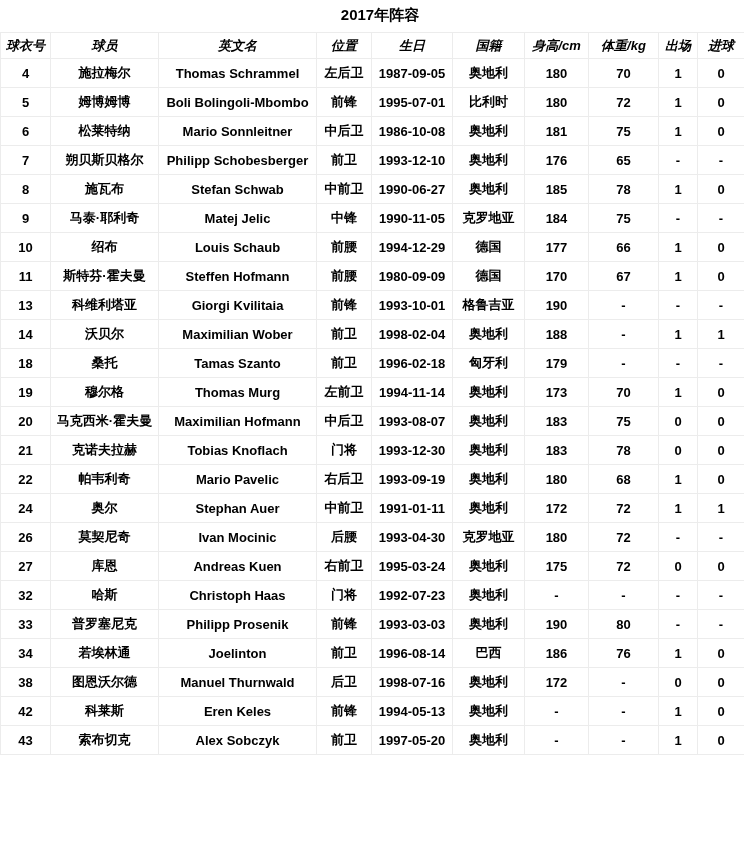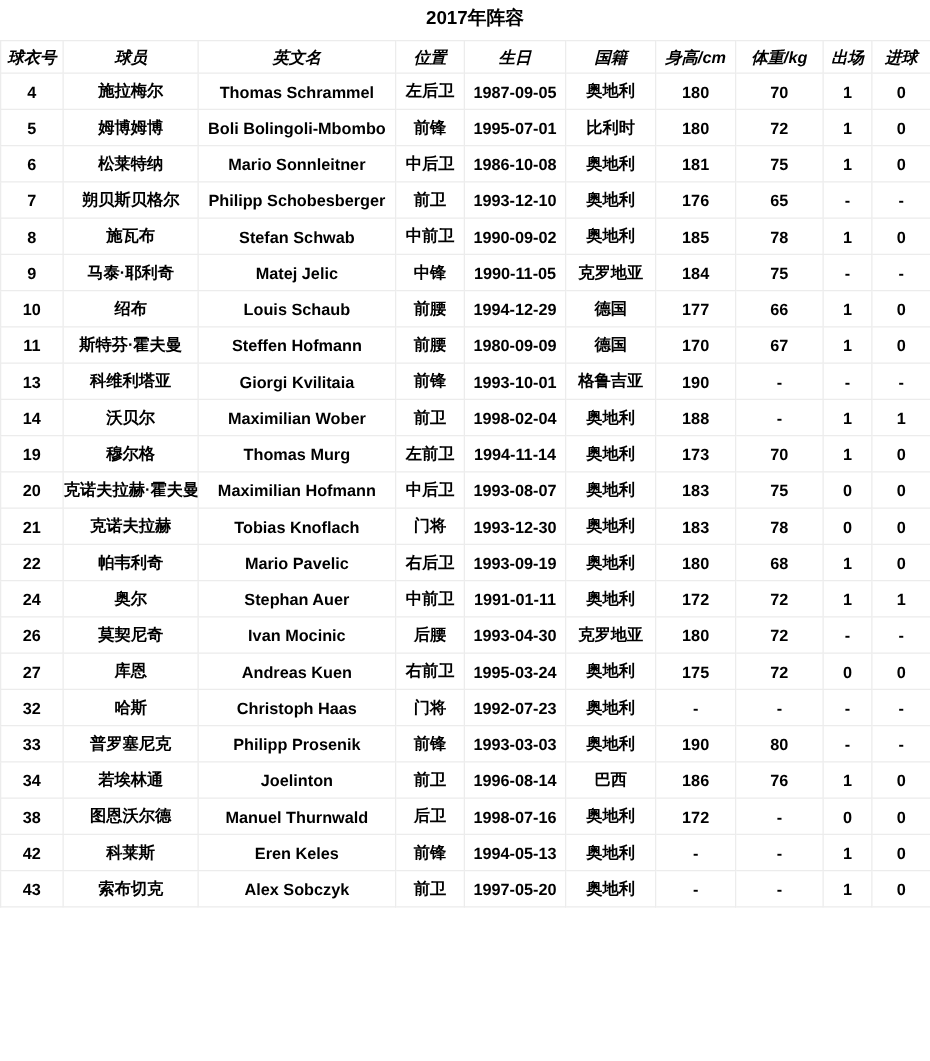--- a/index.html
+++ b/index.html
@@ -134,7 +134,7 @@
         <td>施瓦布</td>
         <td>Stefan Schwab</td>
         <td>中前卫</td>
-        <td>1990-09-02</td>
+        <td>1990-06-27</td>
         <td>奥地利</td>
         <td>185</td>
         <td>78</td>

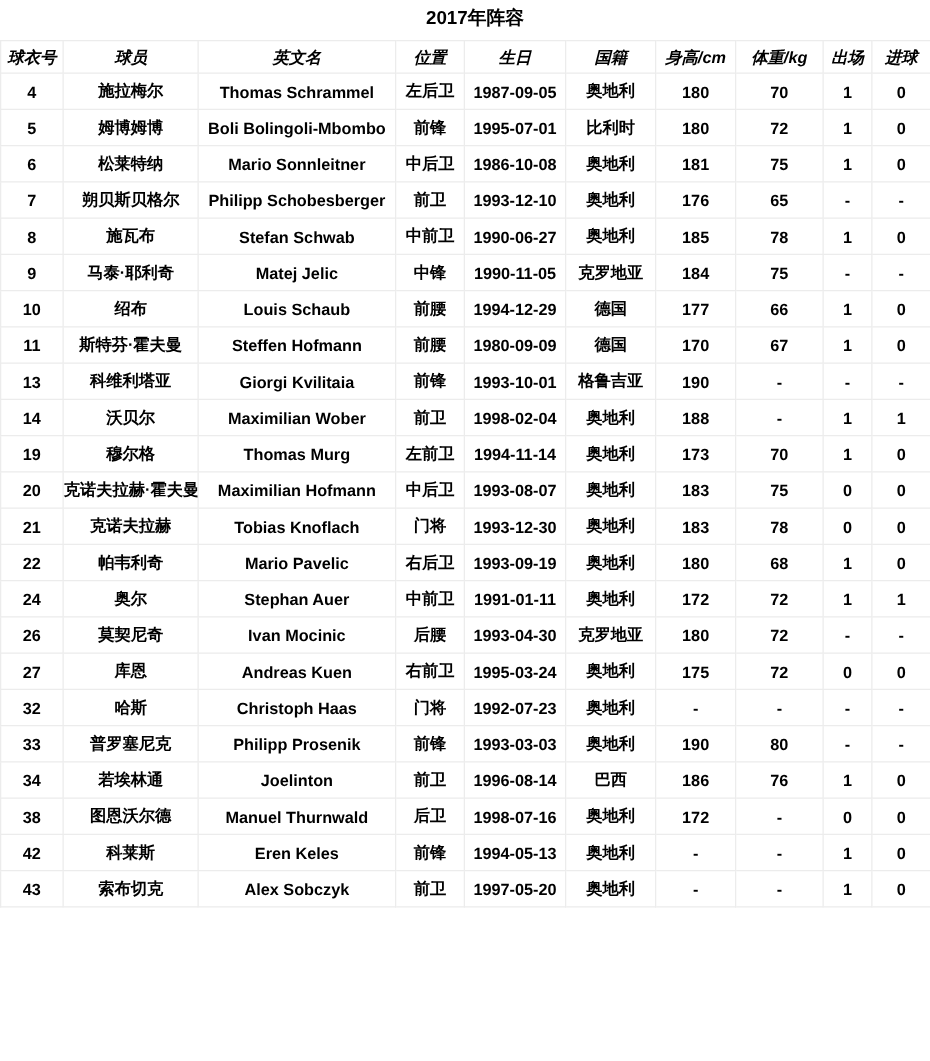--- a/index.html
+++ b/index.html
@@ -202,6 +202,18 @@
         <td>1</td>
       </tr>
       <tr>
+        <td>18</td>
+        <td>桑托</td>
+        <td>Tamas Szanto</td>
+        <td>前卫</td>
+        <td>1996-02-18</td>
+        <td>匈牙利</td>
+        <td>179</td>
+        <td>-</td>
+        <td>-</td>
+        <td>-</td>
+      </tr>
+      <tr>
         <td>19</td>
         <td>穆尔格</td>
         <td>Thomas Murg</td>

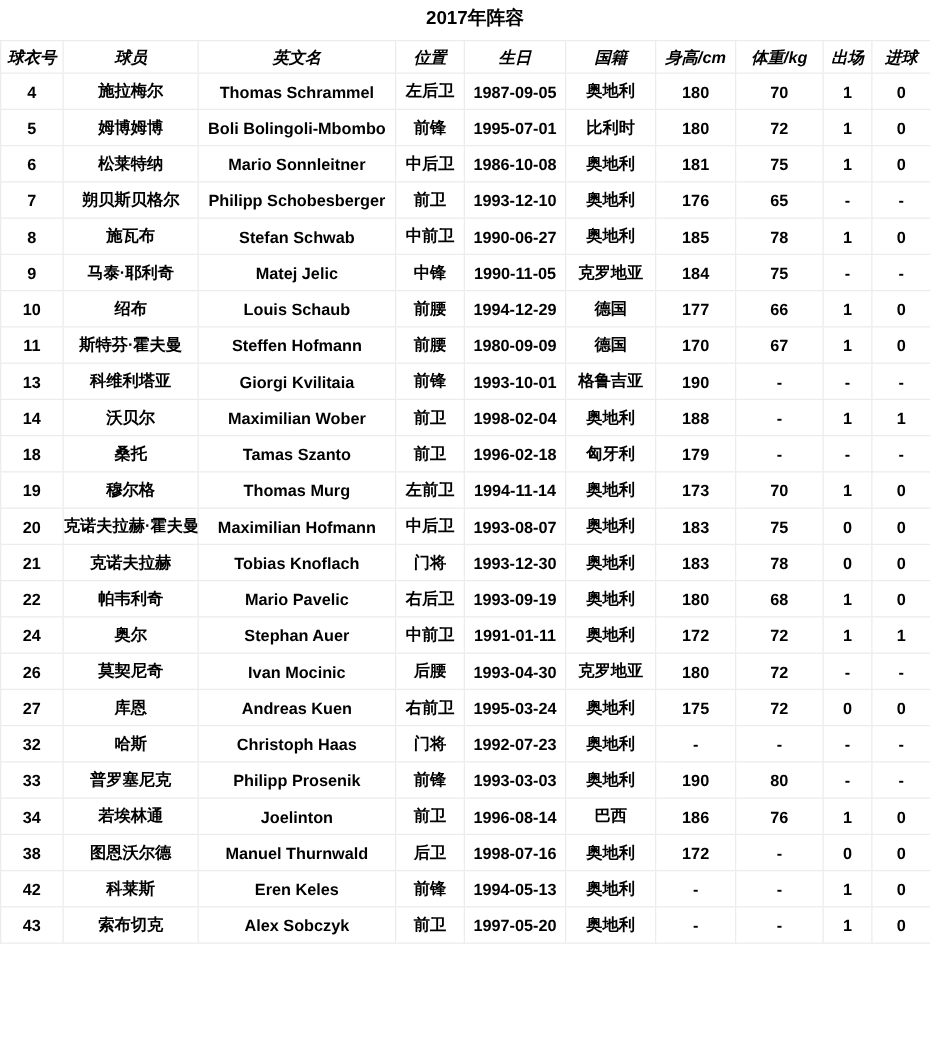--- a/index.html
+++ b/index.html
@@ -227,7 +227,7 @@
       </tr>
       <tr>
         <td>20</td>
-        <td>克诺夫拉赫·霍夫曼</td>
+        <td>马克西米·霍夫曼</td>
         <td>Maximilian Hofmann</td>
         <td>中后卫</td>
         <td>1993-08-07</td>

